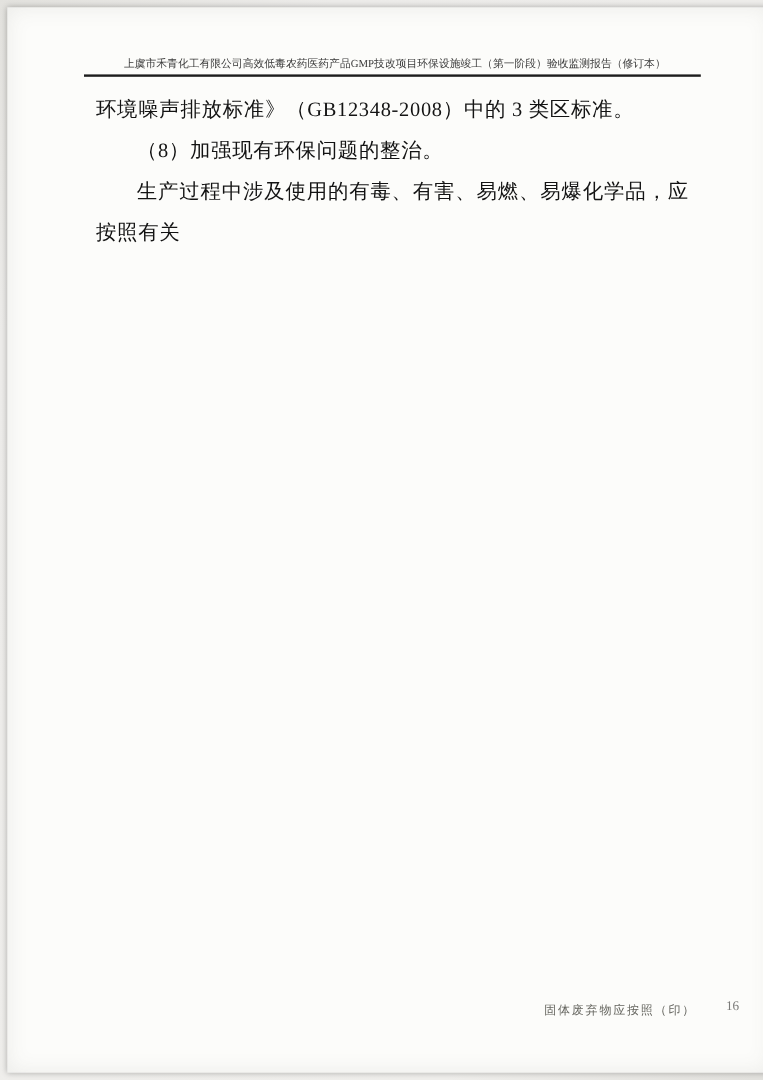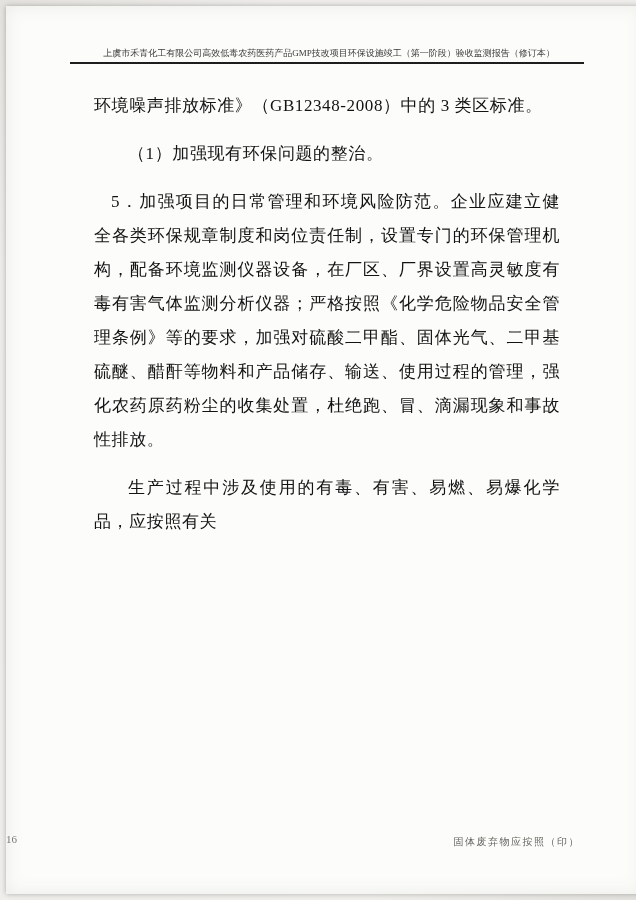--- a/index.html
+++ b/index.html
@@ -40,7 +40,7 @@
     letter-spacing: 0.6px;
     filter: blur(0.32px) contrast(1.08);
   }
-  .doc-body p { margin: 14px; padding: 0; }
+  .doc-body p { margin: 0; padding: 0; }
   .ind-0 { text-indent: 0; }
   .ind-1 { text-indent: 1em; }
   .ind-2 { text-indent: 2em; }

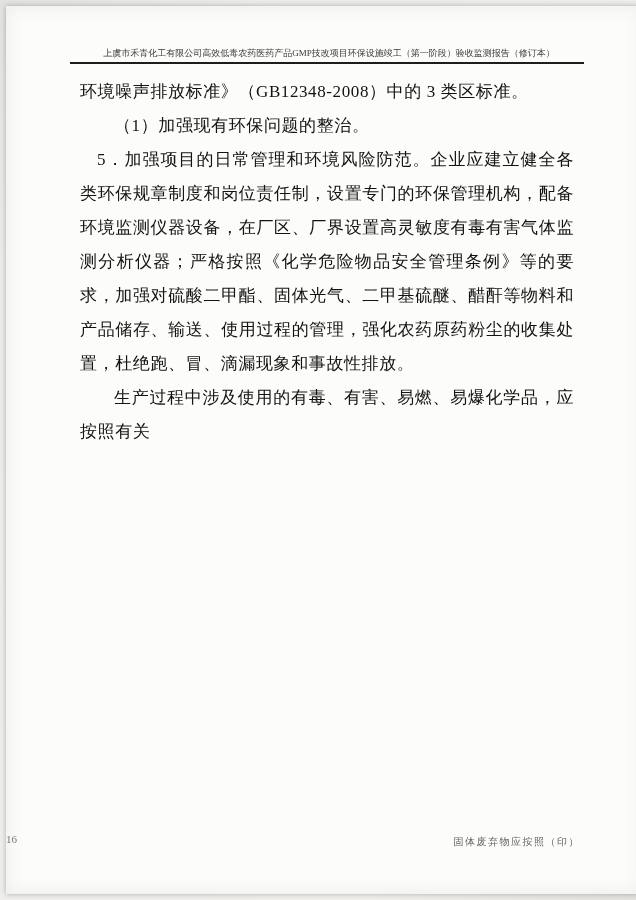--- a/index.html
+++ b/index.html
@@ -69,7 +69,7 @@
 
     <div class="doc-body">
       <p class="ind-0">环境噪声排放标准》（GB12348-2008）中的 3 类区标准。</p>
-      <p class="ind-2">（1）加强现有环保问题的整治。</p>
+      <p class="ind-2">（8）加强现有环保问题的整治。</p>
       <p class="ind-1">5．加强项目的日常管理和环境风险防范。企业应建立健全各类环保规章制度和岗位责任制，设置专门的环保管理机构，配备环境监测仪器设备，在厂区、厂界设置高灵敏度有毒有害气体监测分析仪器；严格按照《化学危险物品安全管理条例》等的要求，加强对硫酸二甲酯、固体光气、二甲基硫醚、醋酐等物料和产品储存、输送、使用过程的管理，强化农药原药粉尘的收集处置，杜绝跑、冒、滴漏现象和事故性排放。</p>
       <p class="ind-2">生产过程中涉及使用的有毒、有害、易燃、易爆化学品，应按照有关</p>
     </div>

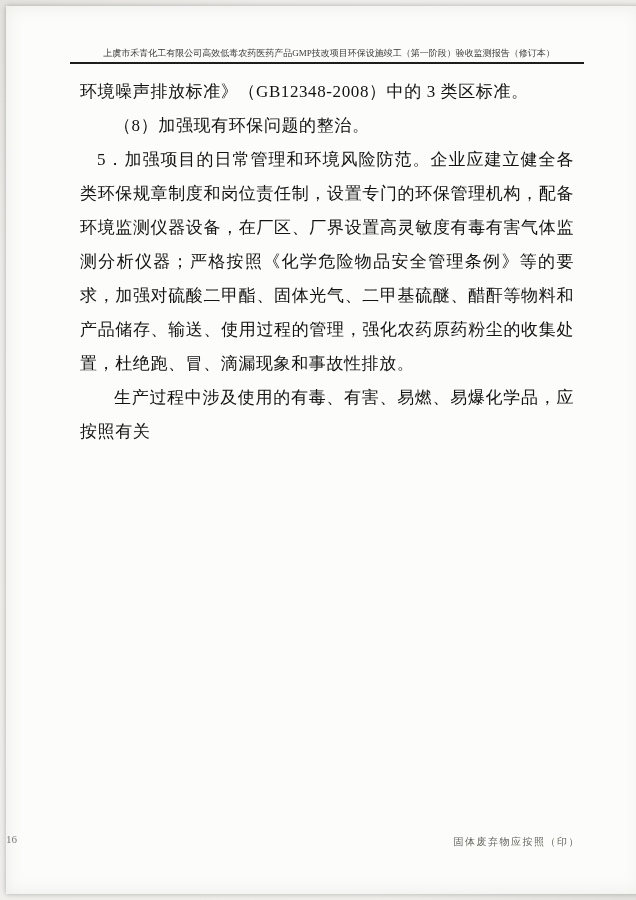--- a/index.html
+++ b/index.html
@@ -70,7 +70,6 @@
     <div class="doc-body">
       <p class="ind-0">环境噪声排放标准》（GB12348-2008）中的 3 类区标准。</p>
       <p class="ind-2">（8）加强现有环保问题的整治。</p>
-      <p class="ind-1">5．加强项目的日常管理和环境风险防范。企业应建立健全各类环保规章制度和岗位责任制，设置专门的环保管理机构，配备环境监测仪器设备，在厂区、厂界设置高灵敏度有毒有害气体监测分析仪器；严格按照《化学危险物品安全管理条例》等的要求，加强对硫酸二甲酯、固体光气、二甲基硫醚、醋酐等物料和产品储存、输送、使用过程的管理，强化农药原药粉尘的收集处置，杜绝跑、冒、滴漏现象和事故性排放。</p>
       <p class="ind-2">生产过程中涉及使用的有毒、有害、易燃、易爆化学品，应按照有关</p>
     </div>
 

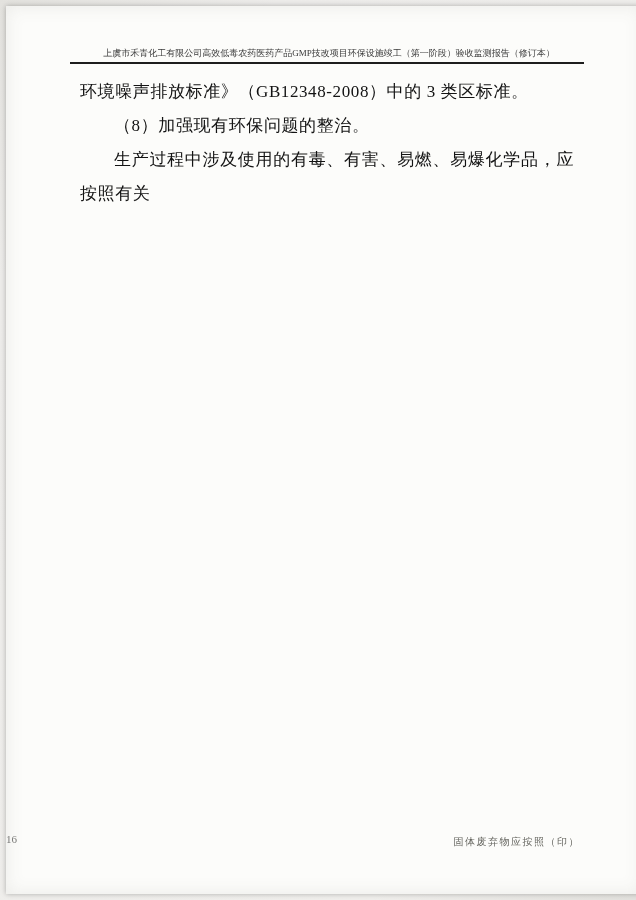--- a/index.html
+++ b/index.html
@@ -46,7 +46,7 @@
   .ind-2 { text-indent: 2em; }
   .footer-pageno {
     position: absolute; top: 827px; left: 0; width: 610px;
-    text-align: left;
+    text-align: right;
     font-size: 11px; color: #7a7a78;
     filter: blur(0.2px);
   }

